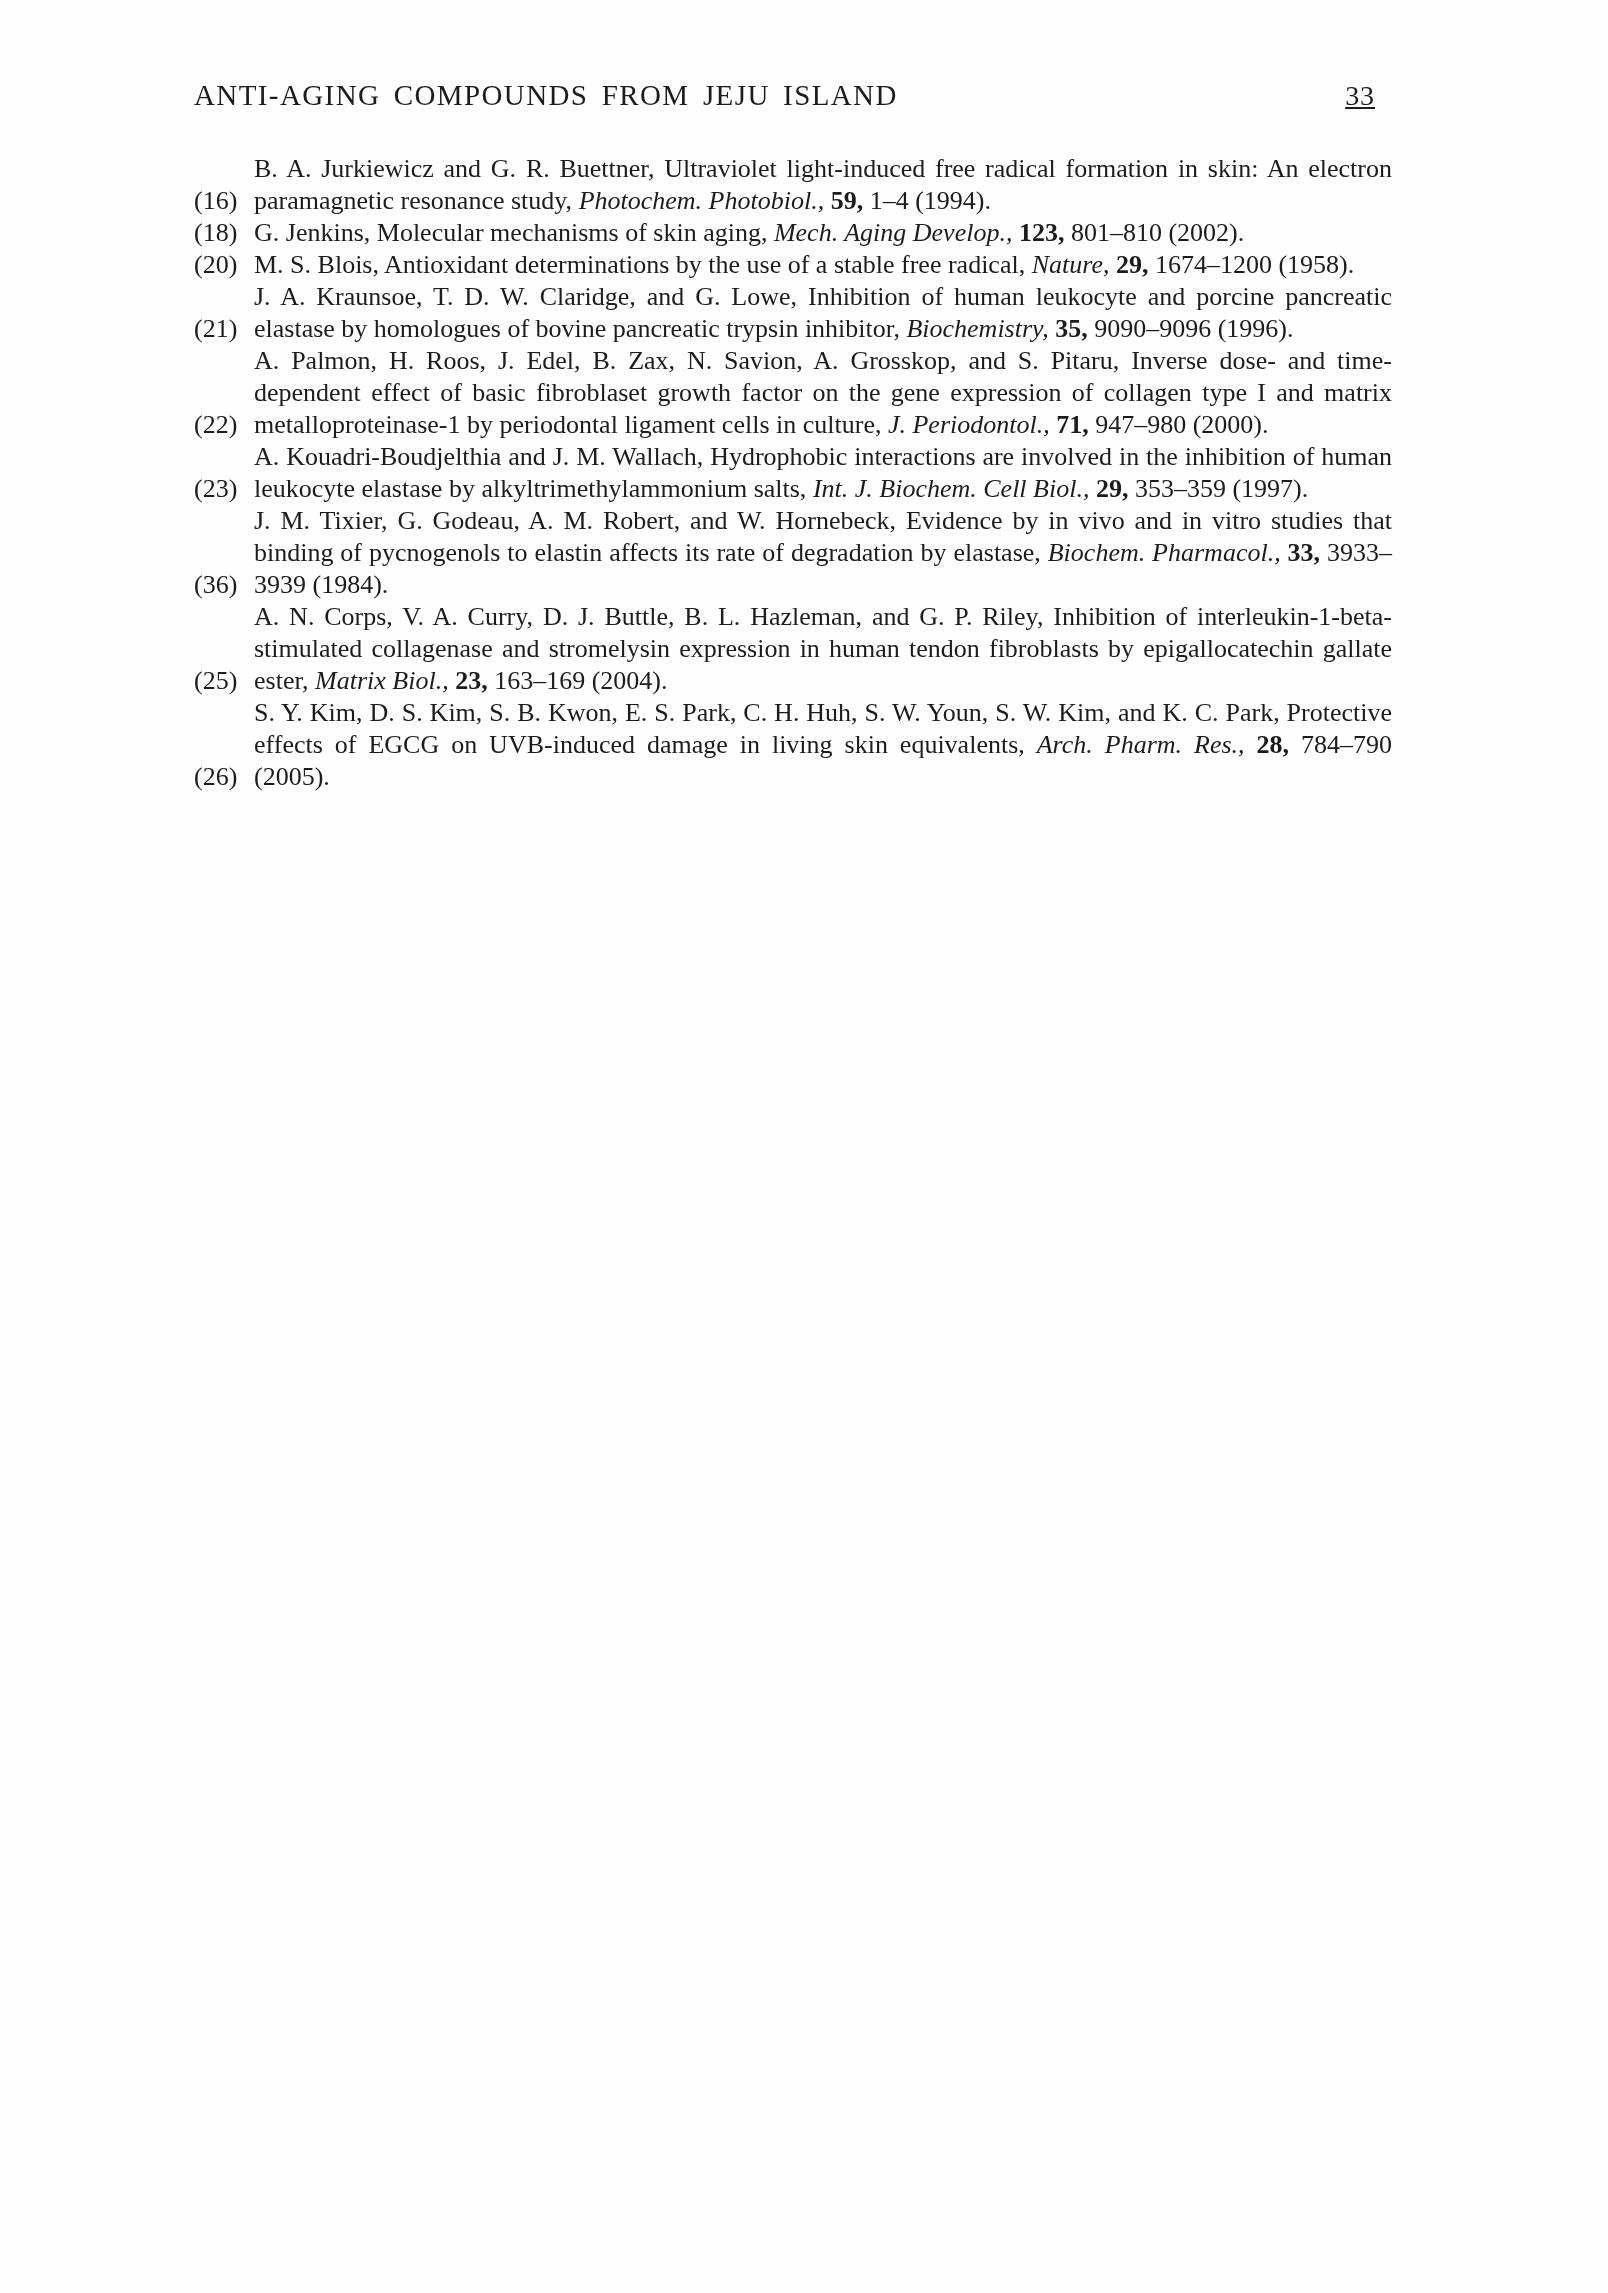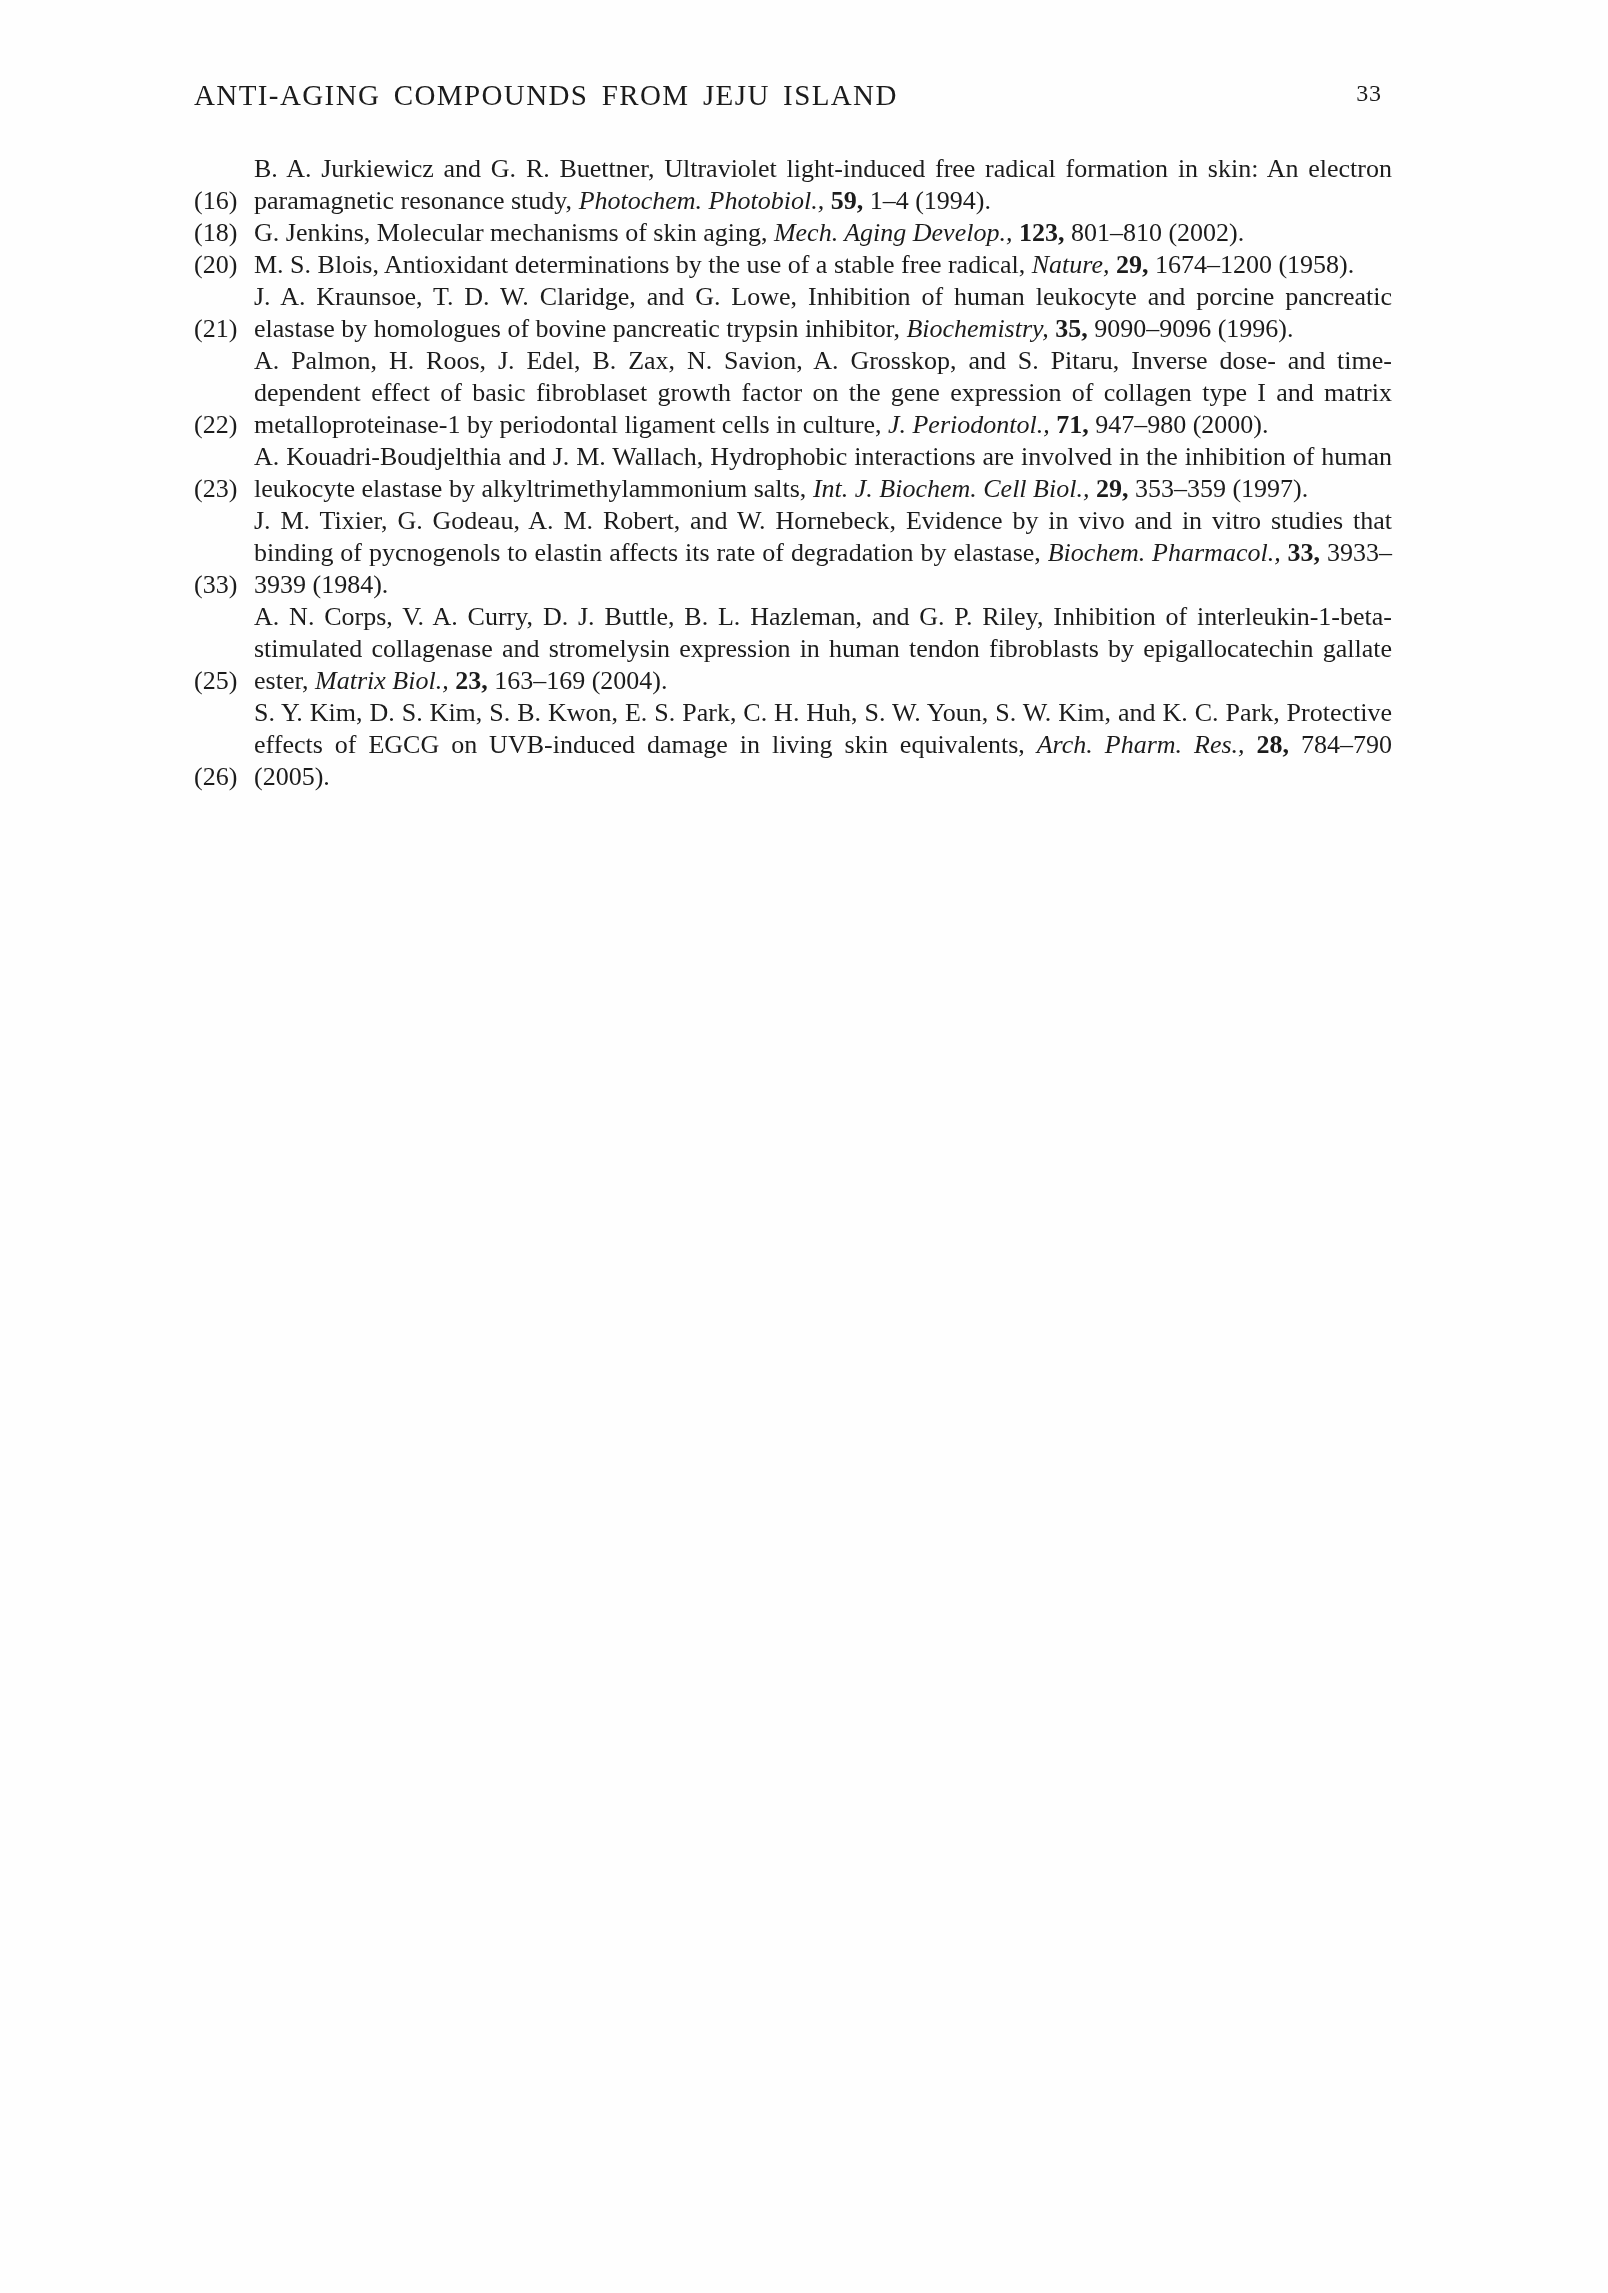--- a/index.html
+++ b/index.html
@@ -31,10 +31,11 @@
   }
   .head-pageno {
     position: absolute;
-    right: 10px;
+    right: 17px;
     top: 0.9px;
-    font-size: 24px;
+    font-size: 28px;
     letter-spacing: 0.9px;
+    text-decoration: underline;
   }
   .refs {
     position: absolute;

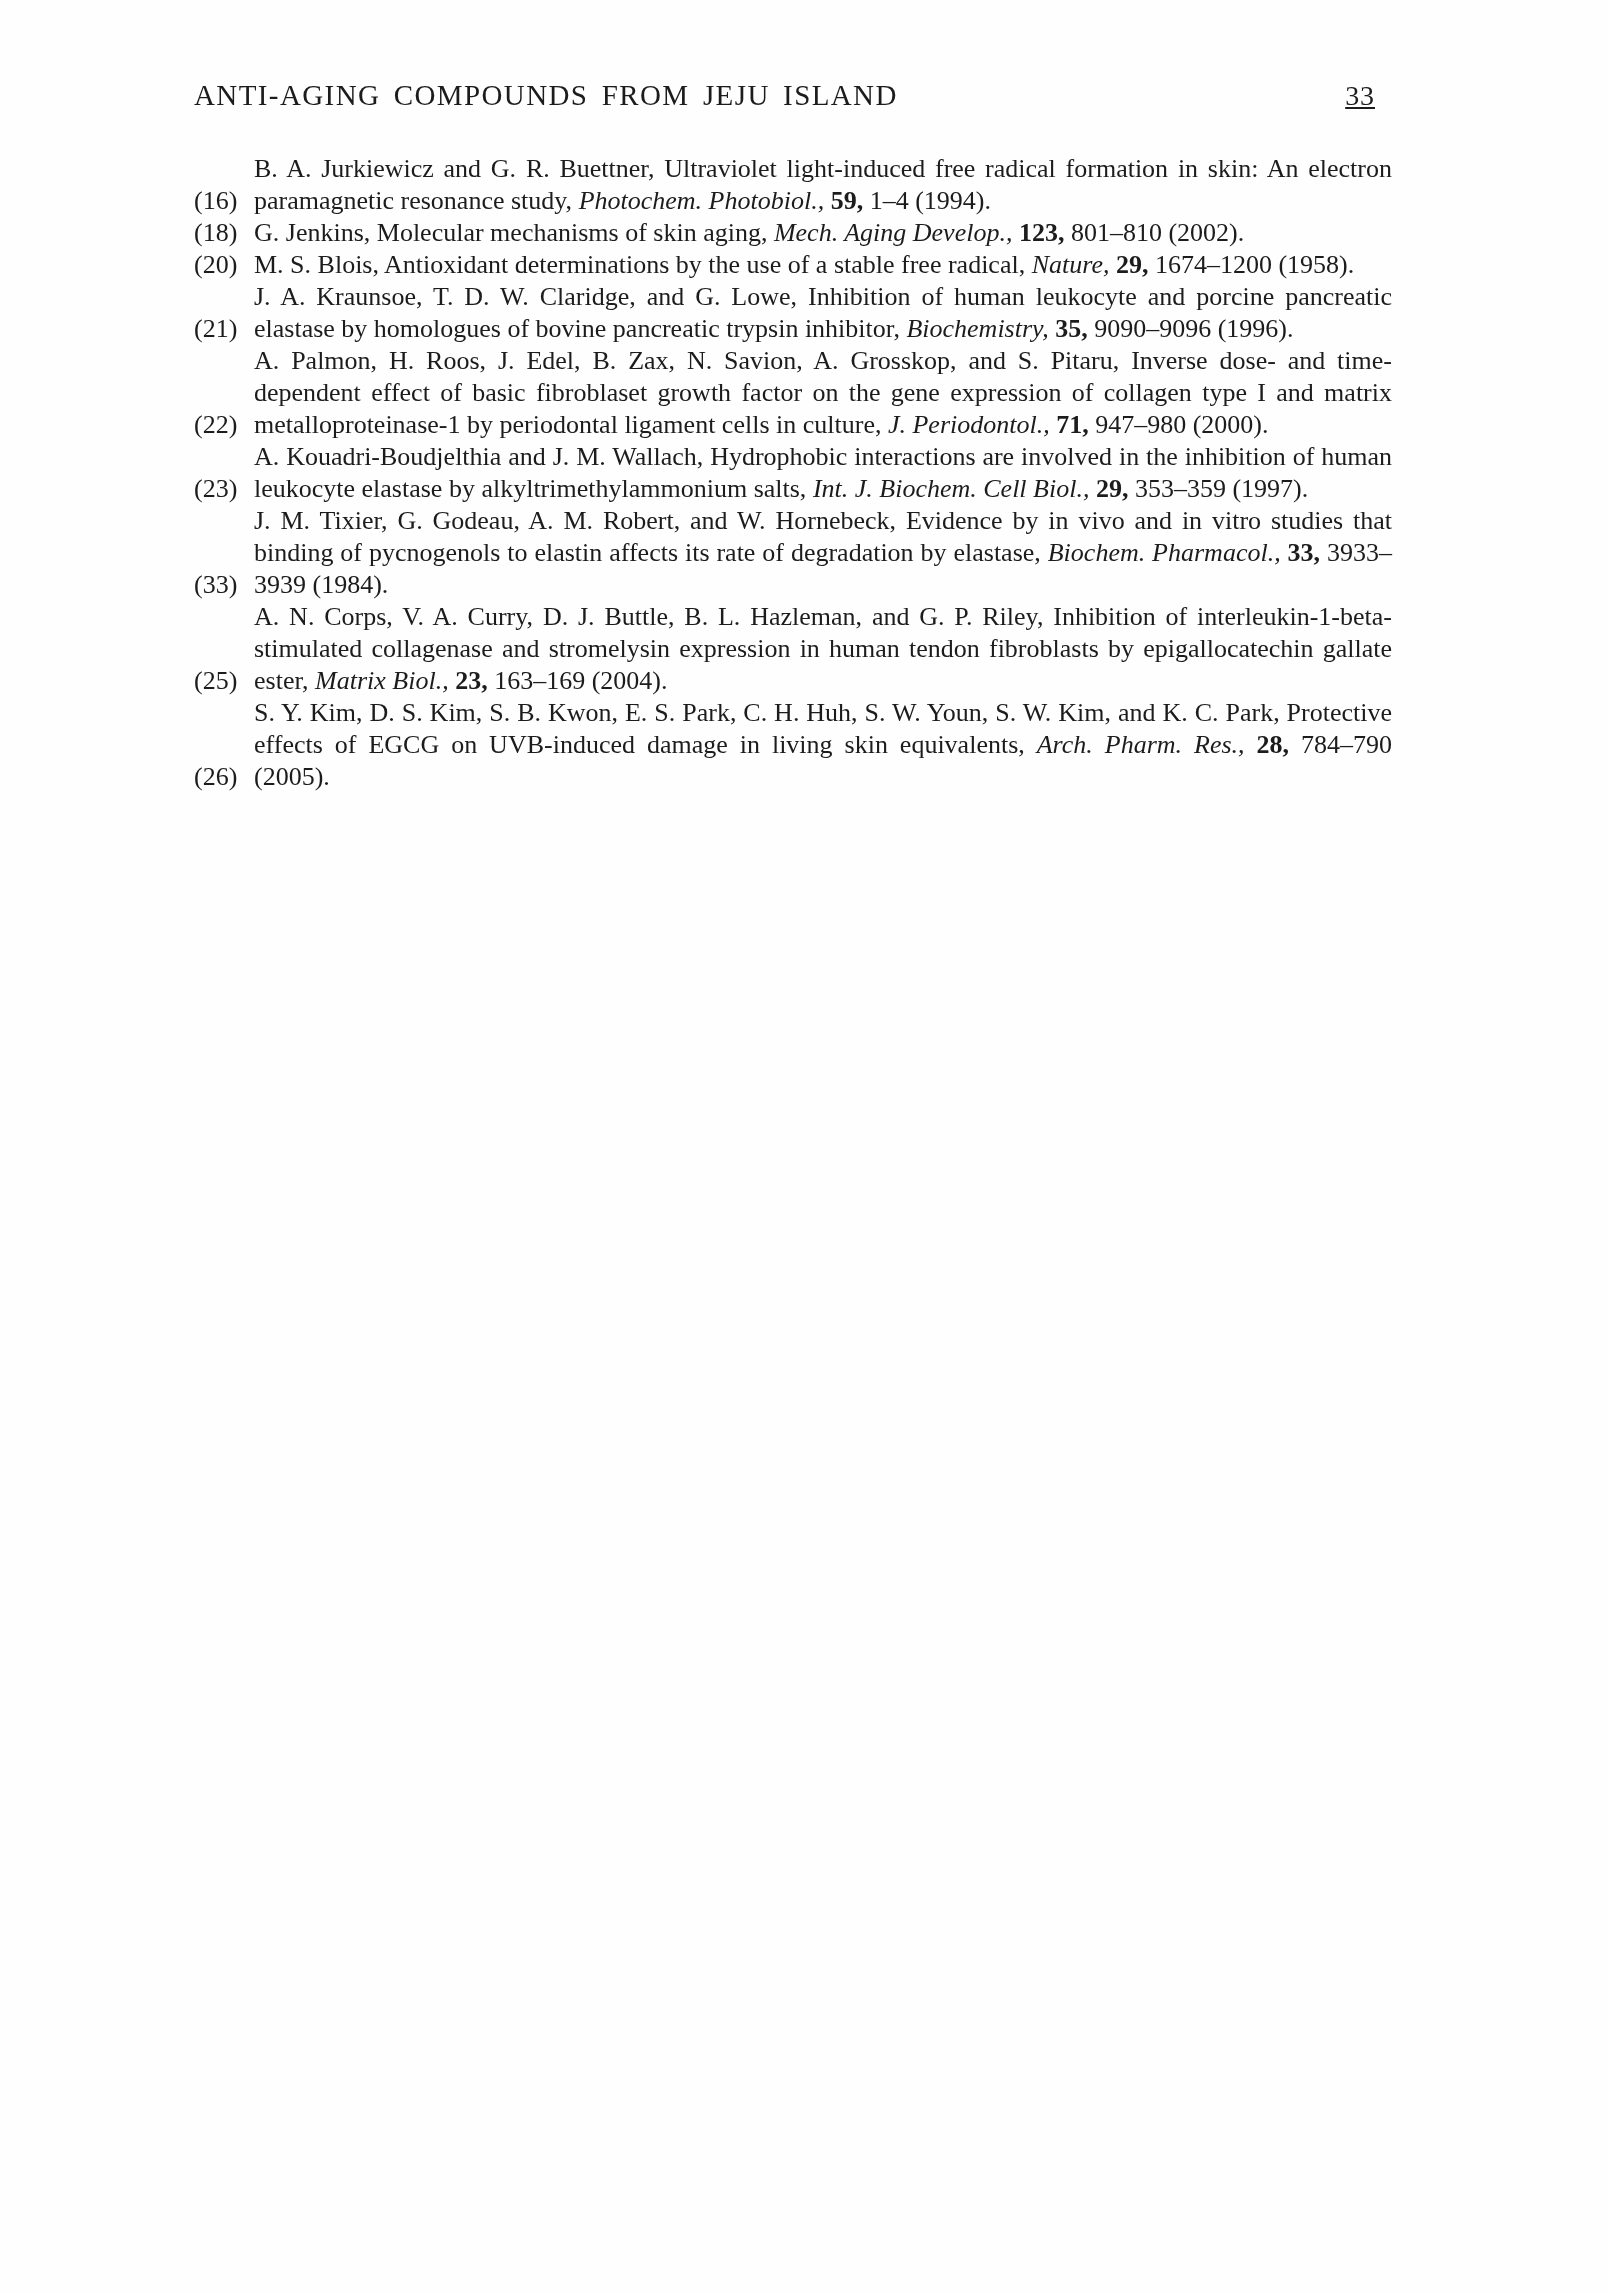--- a/index.html
+++ b/index.html
@@ -94,7 +94,7 @@
         <span class="ref-body"><span class="seg-normal">A. Kouadri-Boudjelthia and J. M. Wallach, Hydrophobic interactions are involved in the inhibition of human leukocyte elastase by alkyltrimethylammonium salts, </span><span class="seg-italic">Int. J. Biochem. Cell Biol.,</span><span class="seg-normal"> </span><span class="seg-bold">29,</span><span class="seg-normal"> 353–359 (1997).</span></span>
       </div>
       <div class="ref">
-        <span class="ref-num">(33)</span>
+        <span class="ref-num">(36)</span>
         <span class="ref-body"><span class="seg-normal">J. M. Tixier, G. Godeau, A. M. Robert, and W. Hornebeck, Evidence by in vivo and in vitro studies that binding of pycnogenols to elastin affects its rate of degradation by elastase, </span><span class="seg-italic">Biochem. Pharmacol.,</span><span class="seg-normal"> </span><span class="seg-bold">33,</span><span class="seg-normal"> 3933–3939 (1984).</span></span>
       </div>
       <div class="ref">

